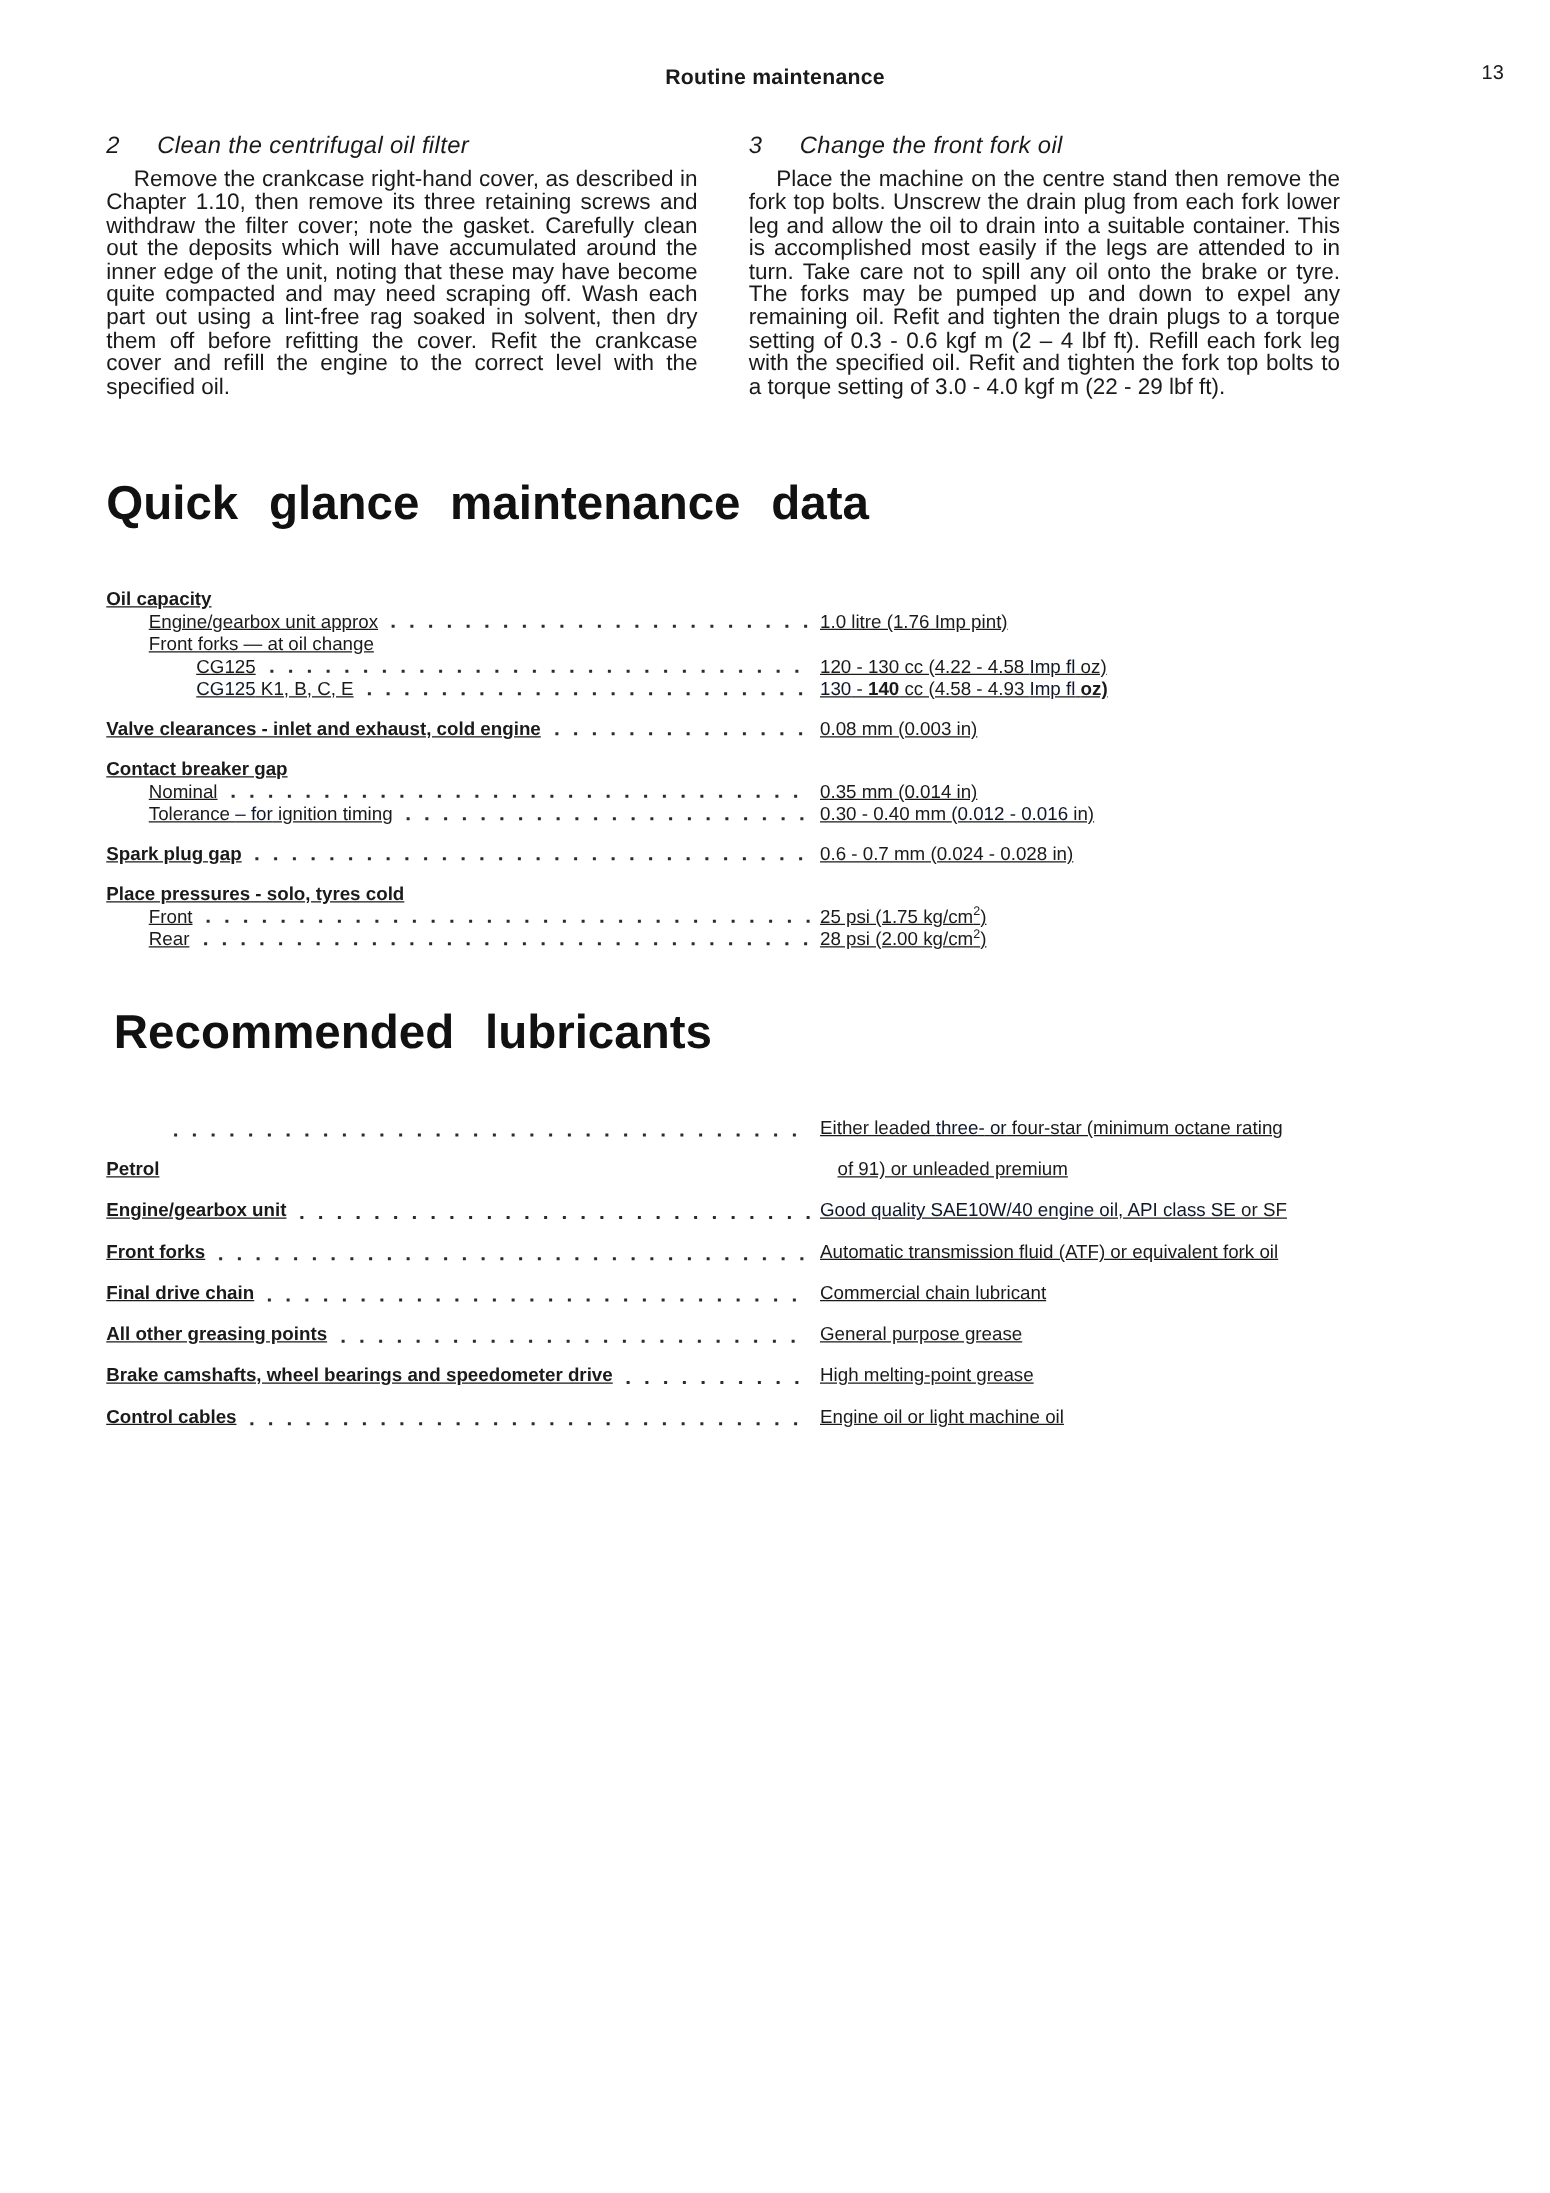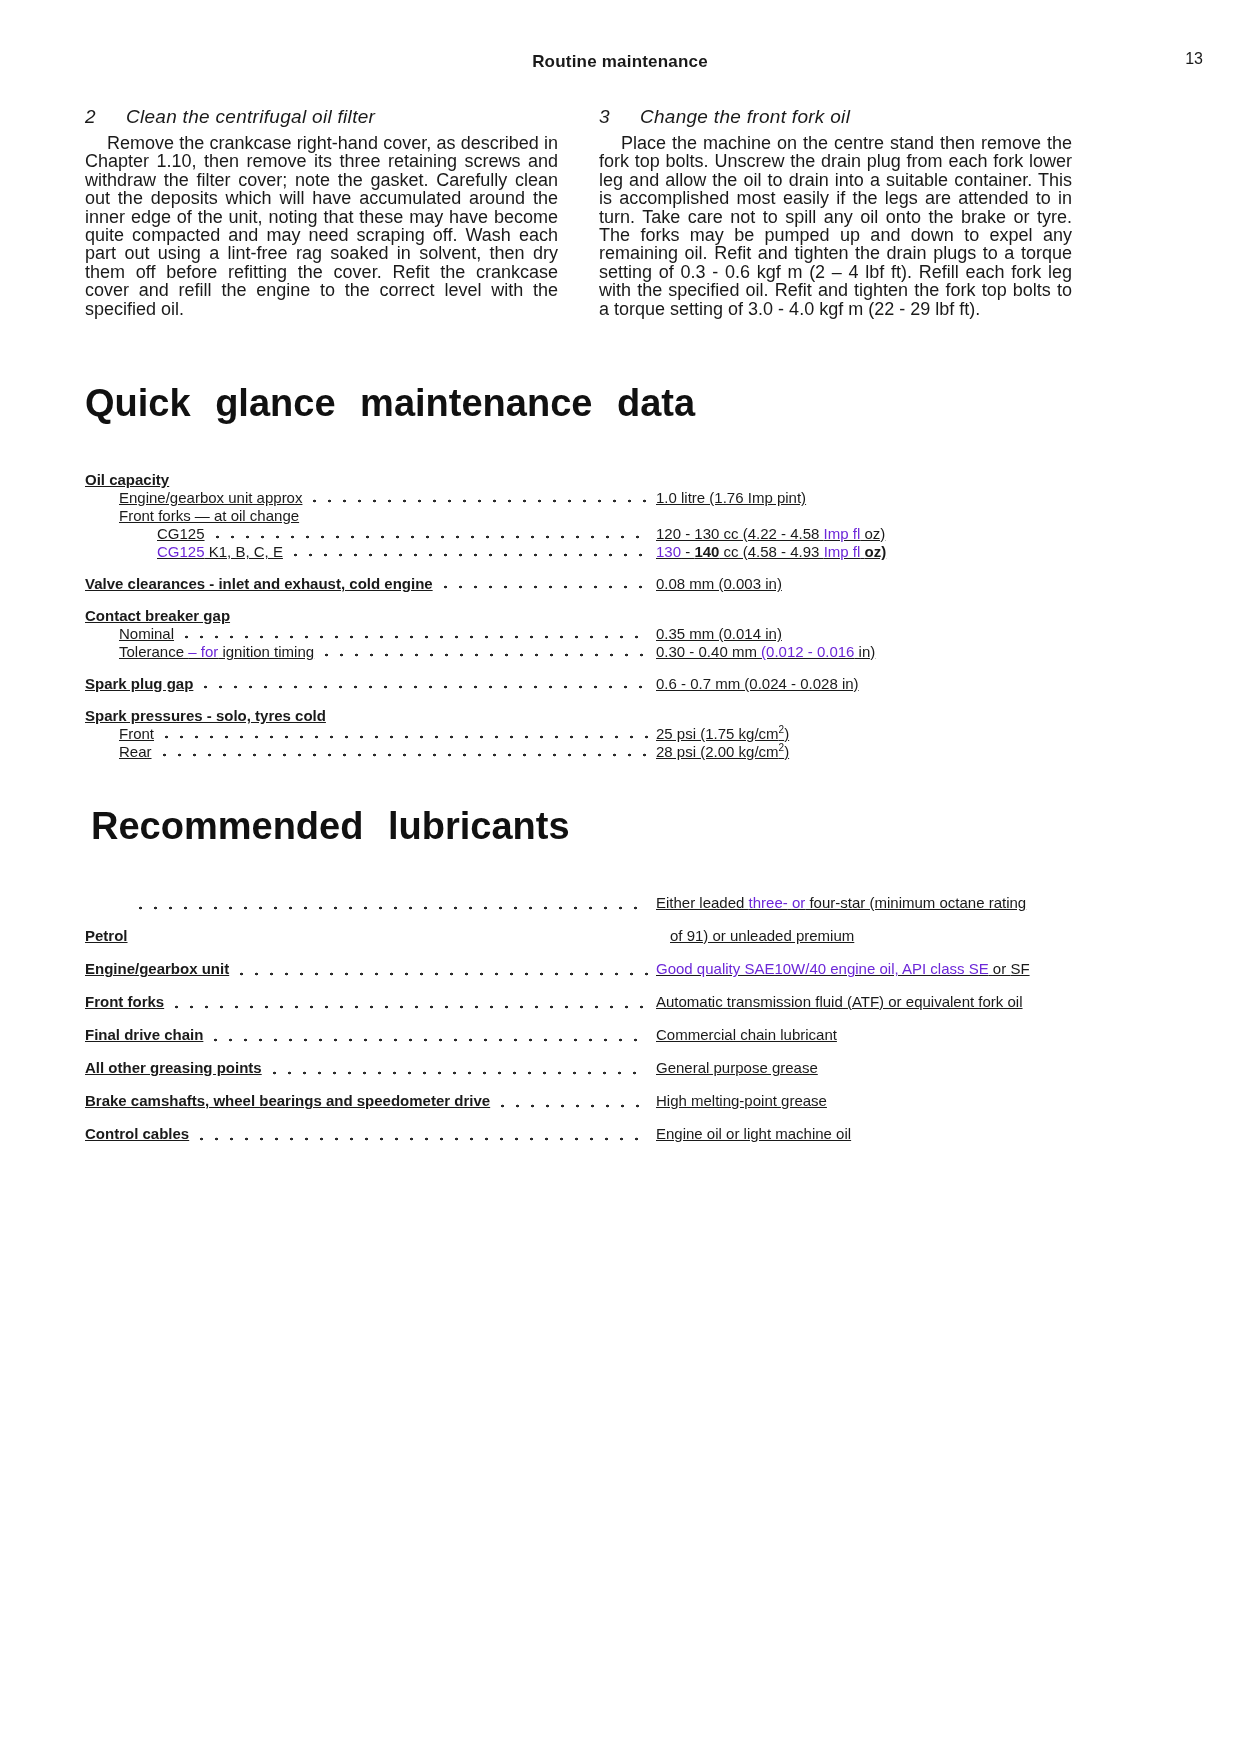--- a/index.html
+++ b/index.html
@@ -70,7 +70,7 @@
   .row.space{margin-top:14px;}
   .lbl{white-space:nowrap;flex:0 0 auto;}
   .bold{font-weight:bold;}
-  .faded{color:#6d28d9;}
+  .faded{color:#0f172a;}
   .dots{
     flex:1 1 auto;
     min-width:10px;

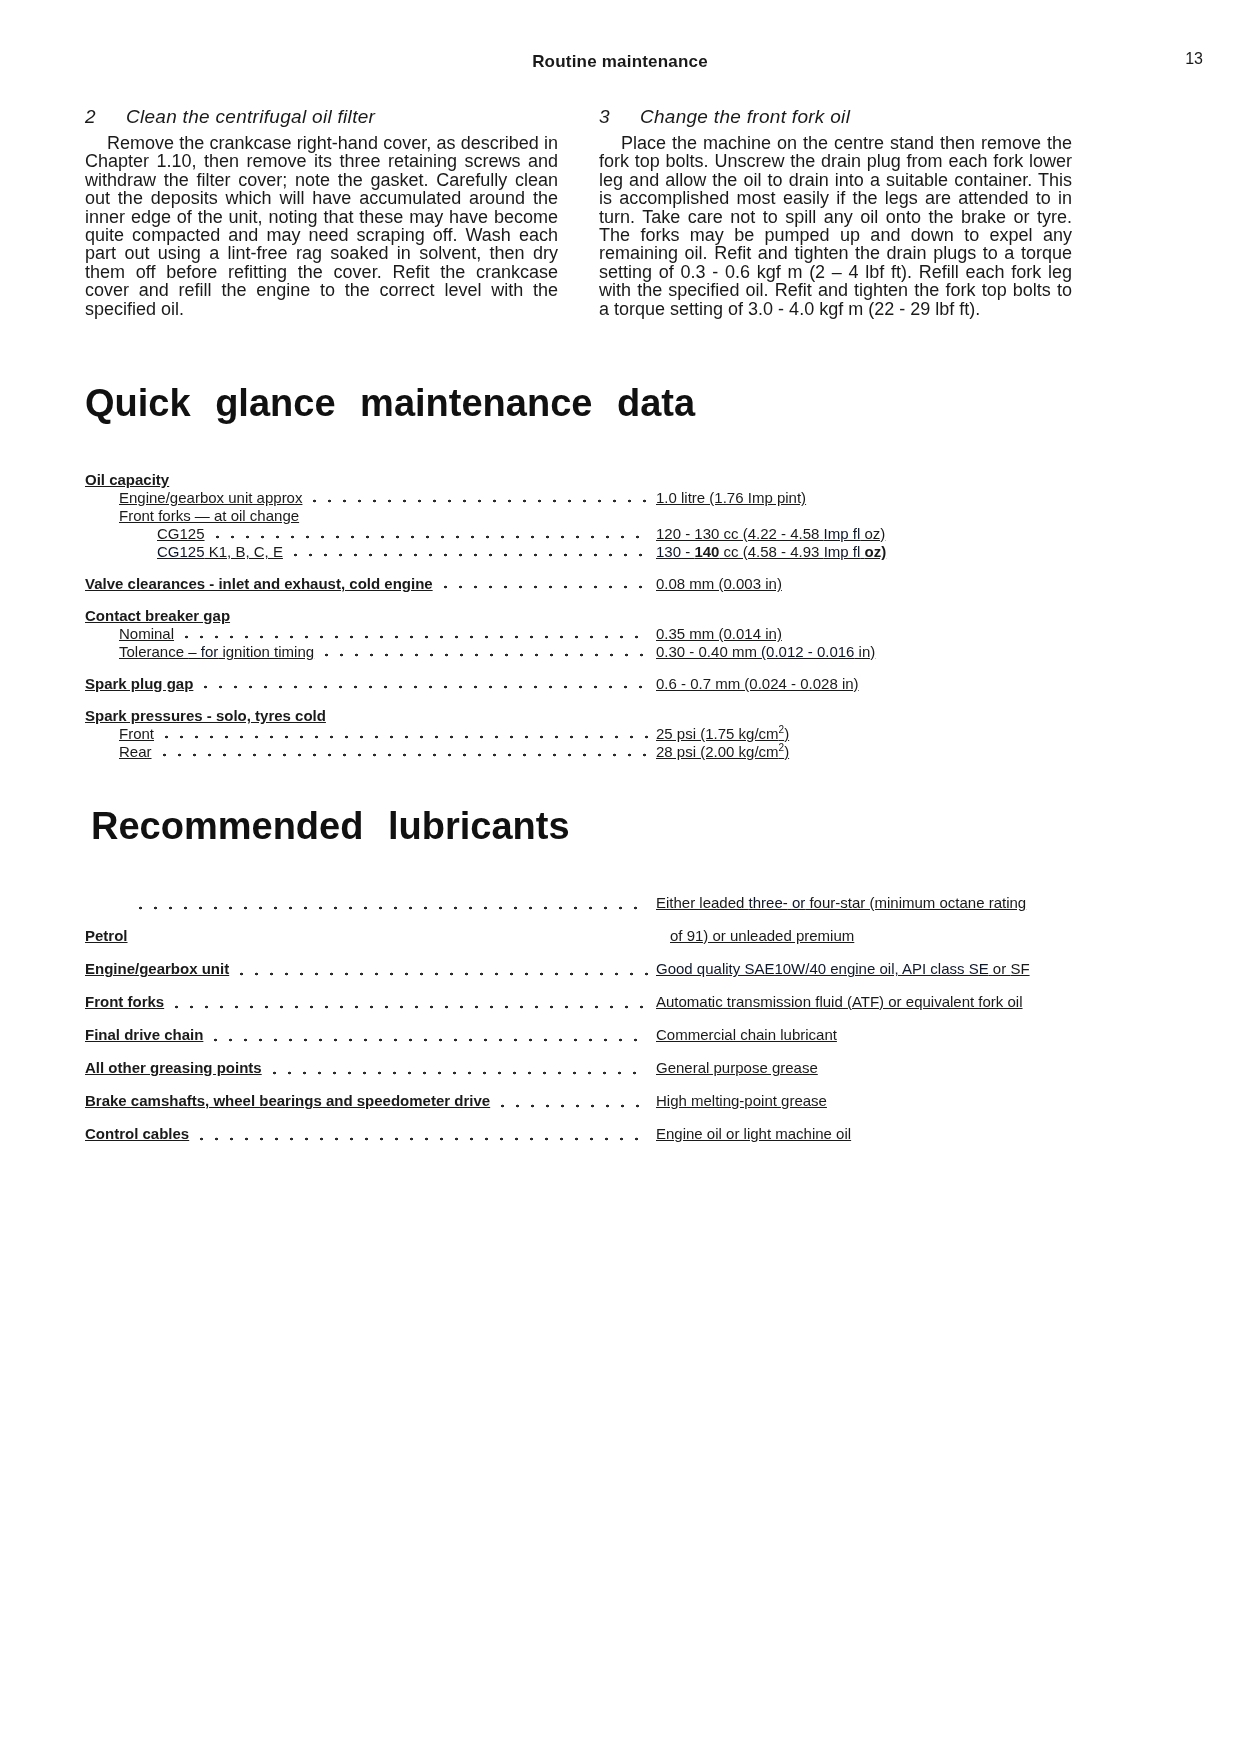--- a/index.html
+++ b/index.html
@@ -159,7 +159,7 @@
         <span class="val"><span>0.6 - 0.7 mm (0.024 - 0.028 in)</span></span>
       </div>
       <div class="row space">
-        <span class="lbl bold" style="padding-left: 0px;"><span>Spark pressures - solo, tyres cold</span></span>
+        <span class="lbl bold" style="padding-left: 0px;"><span>Place pressures - solo, tyres cold</span></span>
       </div>
       <div class="row">
         <span class="lbl" style="padding-left: 34px;"><span>Front</span></span>

